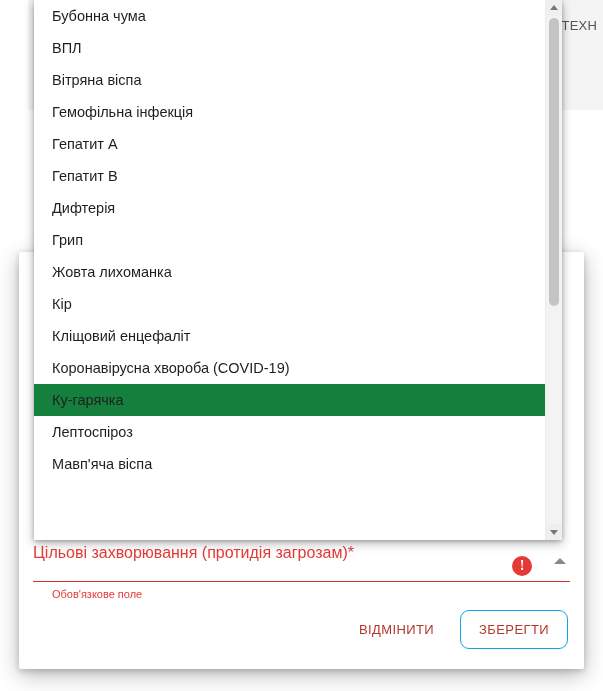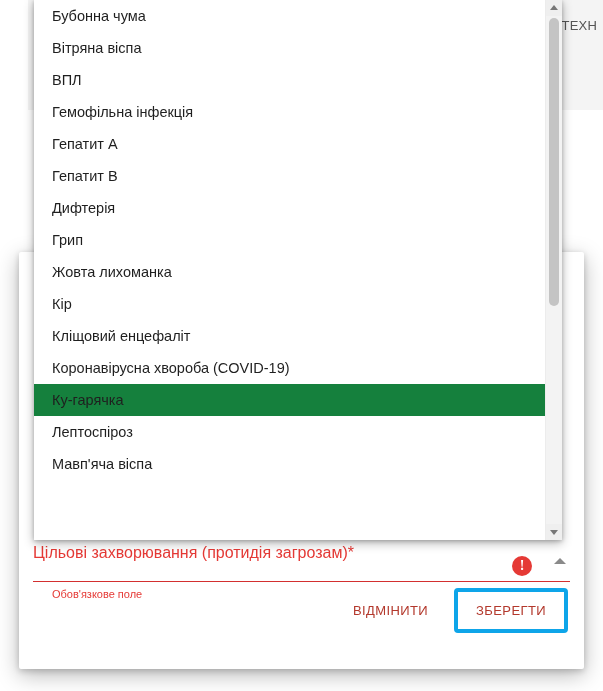--- a/index.html
+++ b/index.html
@@ -269,8 +269,8 @@
 <div class="dropdown">
   <ul class="dd-list" id="dd-list">
       <li class="dd-item">Бубонна чума</li>
+      <li class="dd-item">ВПЛ</li>
       <li class="dd-item">Вітряна віспа</li>
-      <li class="dd-item">ВПЛ</li>
       <li class="dd-item">Гемофільна інфекція</li>
       <li class="dd-item">Гепатит A</li>
       <li class="dd-item">Гепатит B</li>

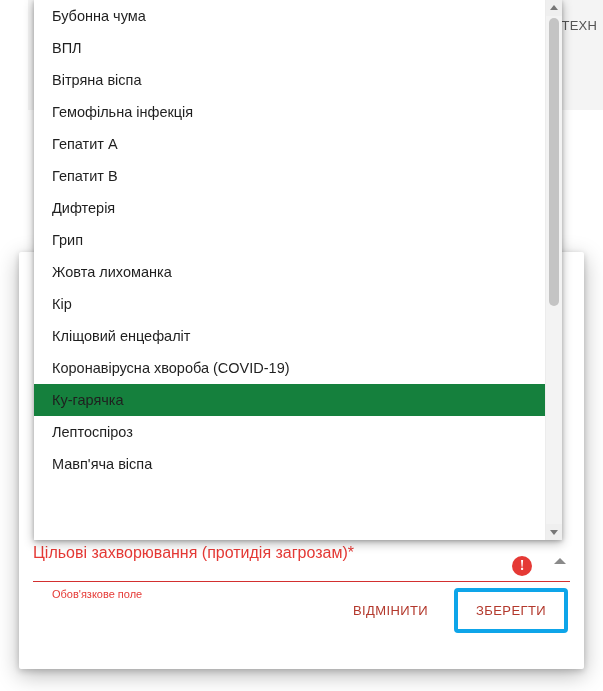--- a/index.html
+++ b/index.html
@@ -127,7 +127,7 @@
   .dlg-actions {
     position: absolute;
     right: 16px;
-    bottom: 36px;
+    bottom: 20px;
     display: flex;
     align-items: center;
     gap: 18px;

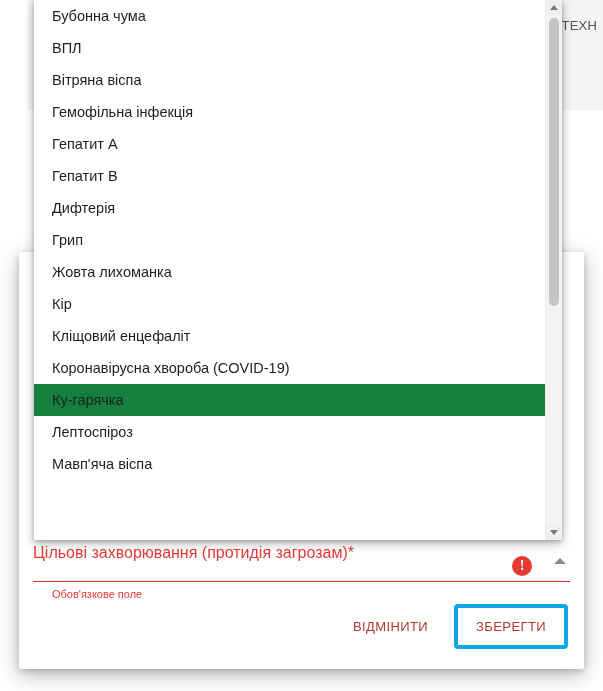--- a/index.html
+++ b/index.html
@@ -144,13 +144,13 @@
   }
   .btn-outline {
     background: #fff;
-    border: 4px solid #0ea5e9;
+    border: 1px solid #0ea5e9;
     color: #b3382c;
     font-size: 13px;
     font-family: "Liberation Sans", sans-serif;
     letter-spacing: .4px;
     padding: 11px 18px;
-    border-radius: 4px;
+    border-radius: 9px;
     cursor: pointer;
   }
 

